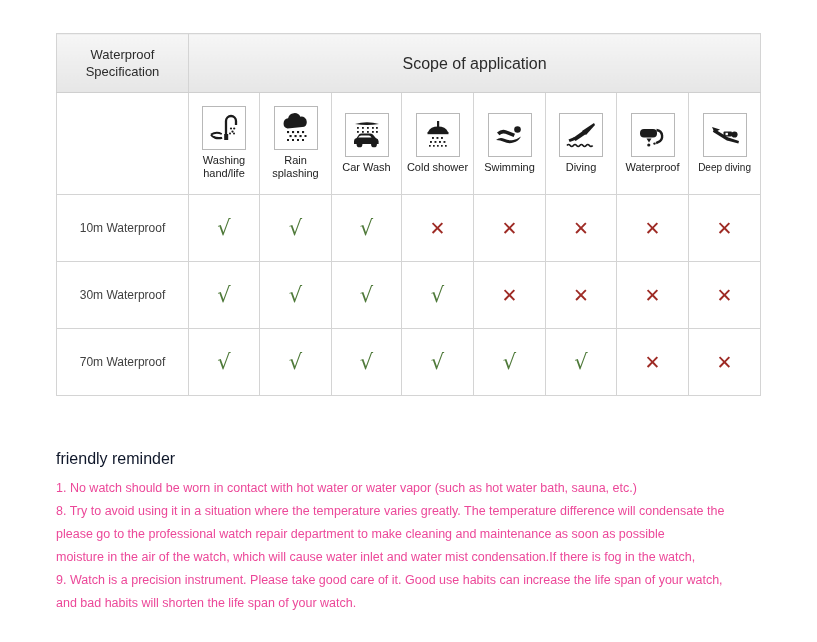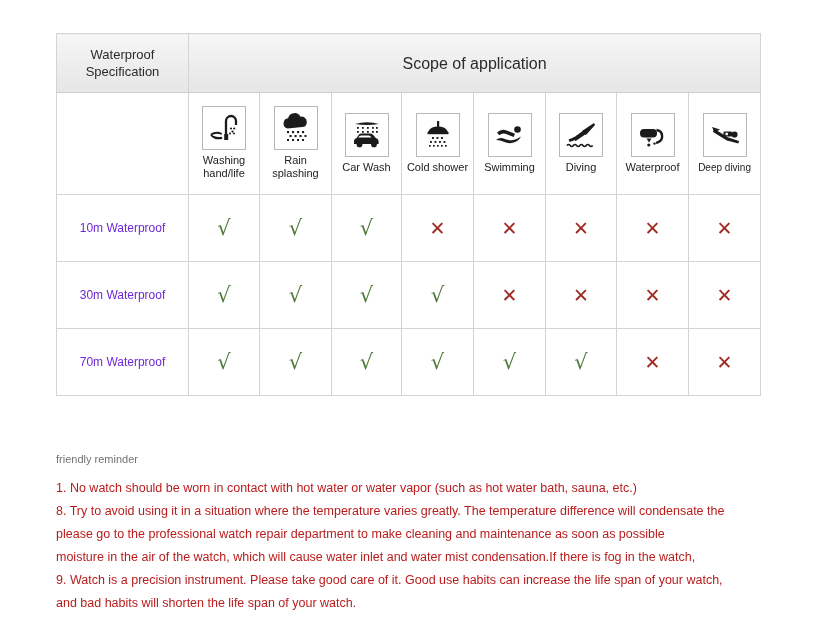--- a/index.html
+++ b/index.html
@@ -77,7 +77,7 @@
   .data-row td { height: 66px; }
   .row-label {
     font-size: 12px;
-    color: #6d28d9;
+    color: #404040;
     text-align: center;
   }
   .mark {

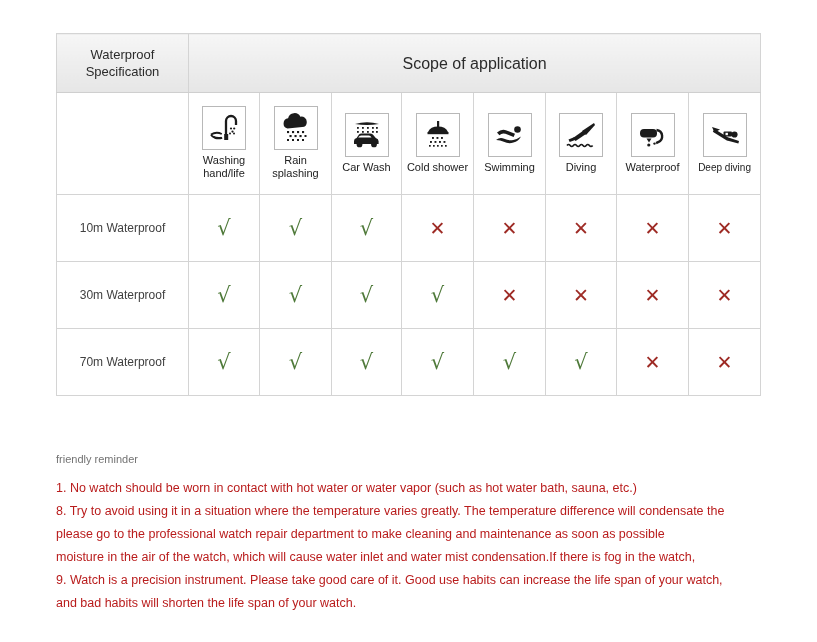--- a/index.html
+++ b/index.html
@@ -107,8 +107,8 @@
     width: 740px;
   }
   .notes-title {
-    color: #737373;
-    font-size: 11px;
+    color: #0f172a;
+    font-size: 16px;
     line-height: 18px;
     margin-bottom: 9px;
   }

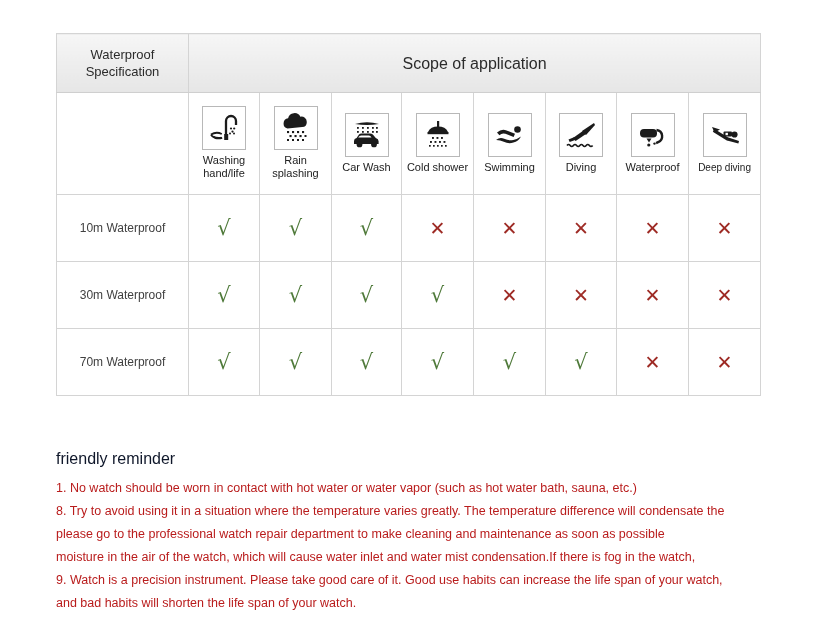--- a/index.html
+++ b/index.html
@@ -115,7 +115,7 @@
   .note-line {
     font-size: 12.5px;
     line-height: 23px;
-    color: #b91c1c;
+    color: #ec4899;
   }
 </style>
 </head>

